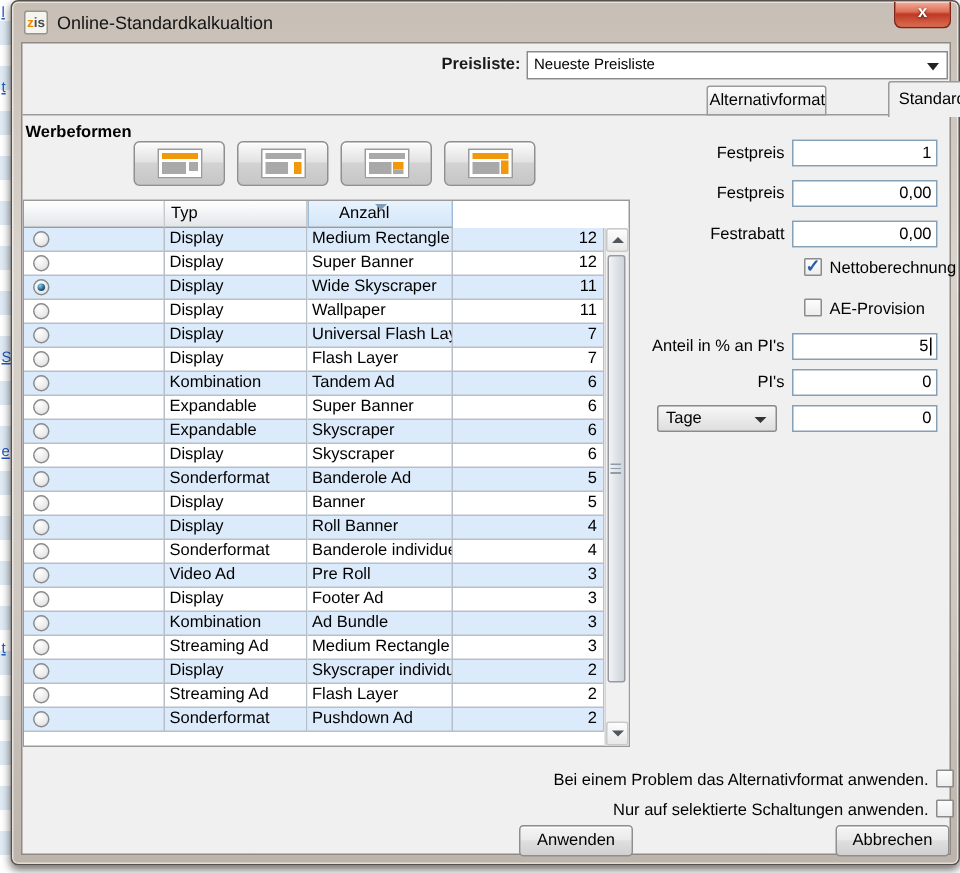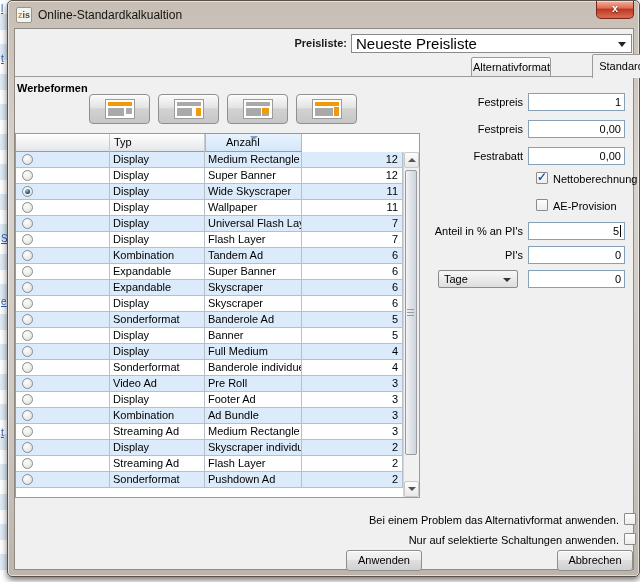--- a/index.html
+++ b/index.html
@@ -30,7 +30,7 @@
 
   .pl-label { position:absolute; left:160px; top:8px; width:172px; text-align:right; font-size:11px; font-weight:bold; color:#1a1a1a; }
   .pl-combo { position:absolute; left:336px; top:5px; width:281px; height:19px; background:#fff;
-    border:1px solid #8a8a8a; font-size:15px; line-height:17px; padding-left:4px; color:#000; }
+    border:1px solid #8a8a8a; font-size:10px; line-height:17px; padding-left:4px; color:#000; }
   .pl-combo .arr { position:absolute; right:5px; top:7px; width:0; height:0;
     border-left:4px solid transparent; border-right:4px solid transparent; border-top:5px solid #222; }
 

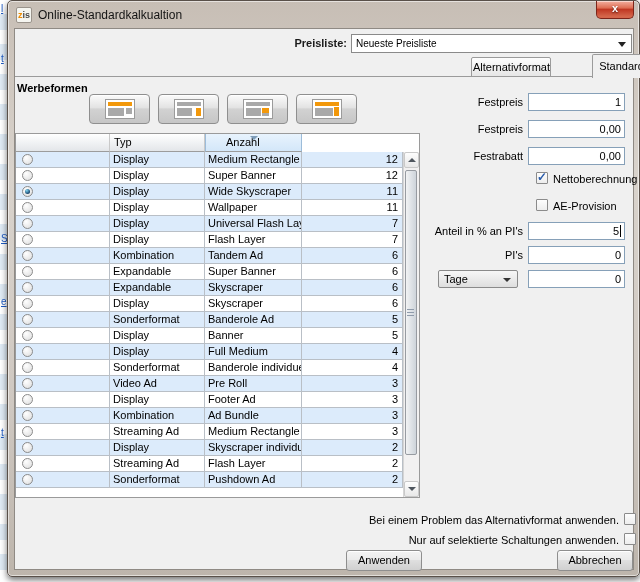--- a/index.html
+++ b/index.html
@@ -276,7 +276,7 @@
             <div class="trow">
     <div class="cell"><span class="radio"></span></div>
     <div class="cell">Display</div>
-    <div class="cell">Full Medium</div>
+    <div class="cell">Roll Banner</div>
     <div class="cell c-anz">4</div>
   </div>
             <div class="trow">

